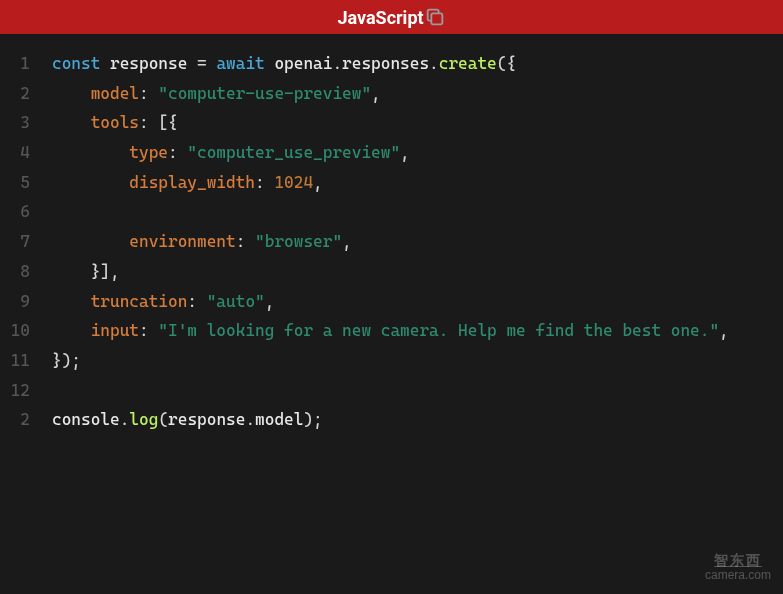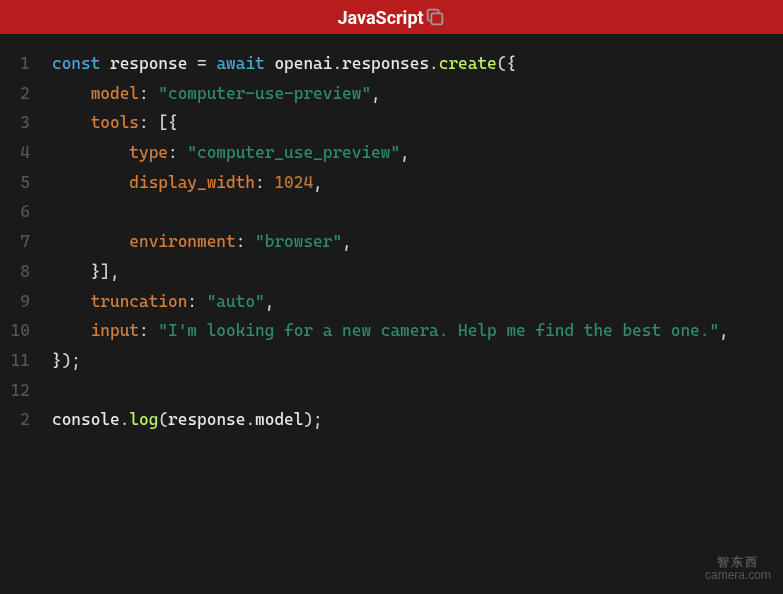--- a/index.html
+++ b/index.html
@@ -77,9 +77,10 @@
       line-height: 1.1;
     }
     .watermark .big {
-      font-size: 12px;
+      font-size: 14px;
       font-weight: bold;
       letter-spacing: 2px;
+      text-decoration: underline;
     }
   </style>
 </head>

